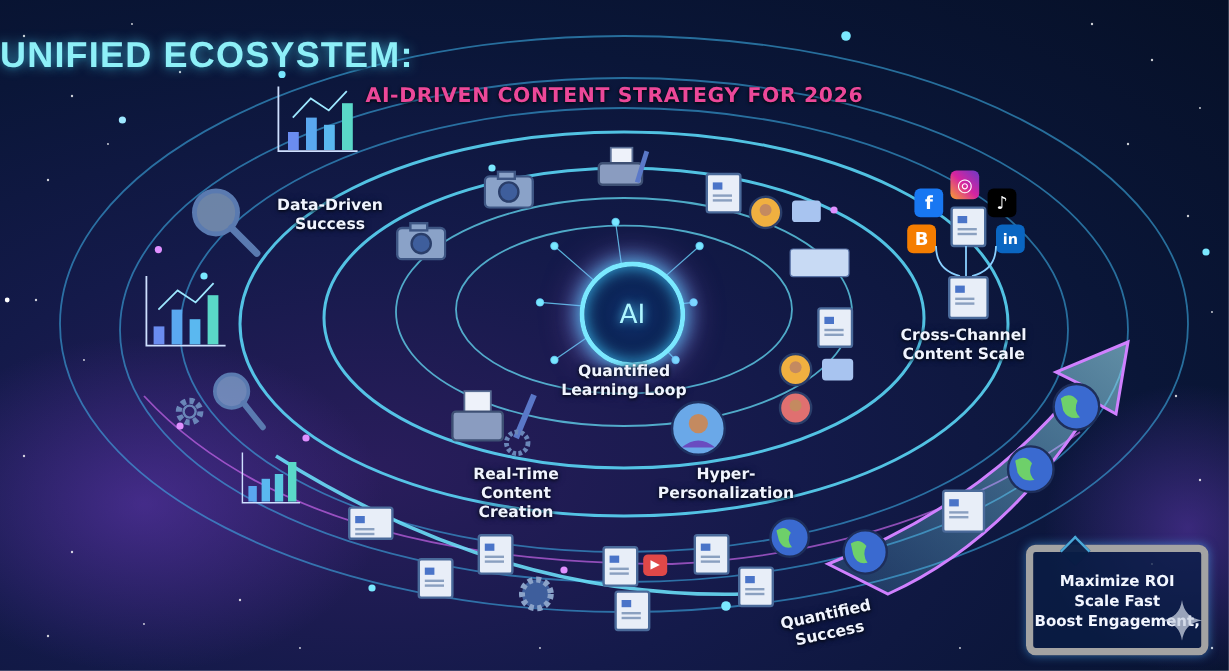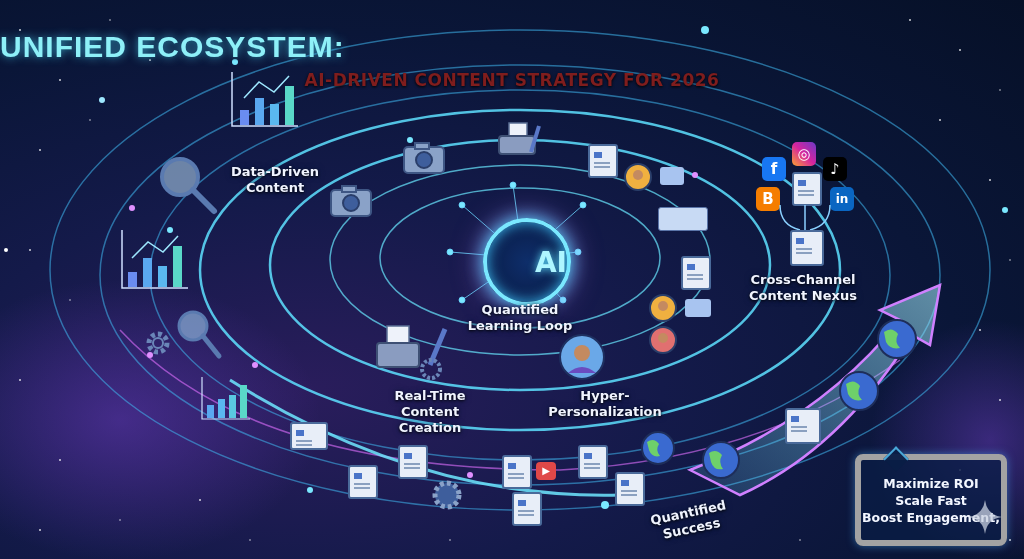--- a/index.html
+++ b/index.html
@@ -18,7 +18,7 @@
   .subtitle {
     position:absolute; left:0; width:1024px; text-align:center;
     top:70px; font-family:"DejaVu Sans", sans-serif; font-weight:bold;
-    font-size:17px; letter-spacing:0.5px; color:#7f1d1d;
+    font-size:17px; letter-spacing:0.5px; color:#ec4899;
     text-shadow:0 1px 3px #000;
   }
   .label {

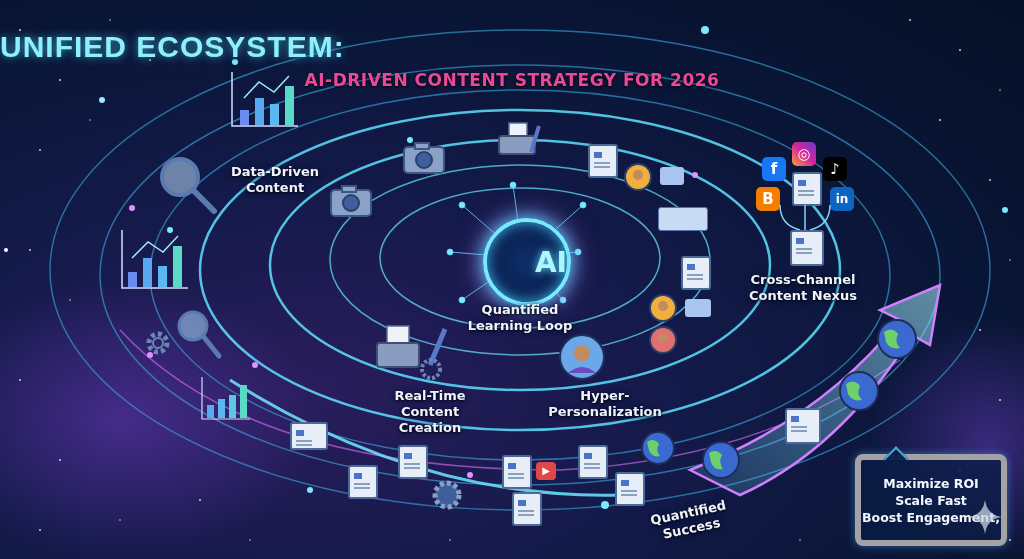--- a/index.html
+++ b/index.html
@@ -185,7 +185,7 @@
 </svg>
 <div class="label" style="left:230px;top:164px;width:90px;text-align:center;">
   <div>Data-Driven</div>
-  <div>Content</div>
+  <div>Success</div>
 
 </div>
 <svg class="icon" style="left:120px;top:228px" width="70" height="62">

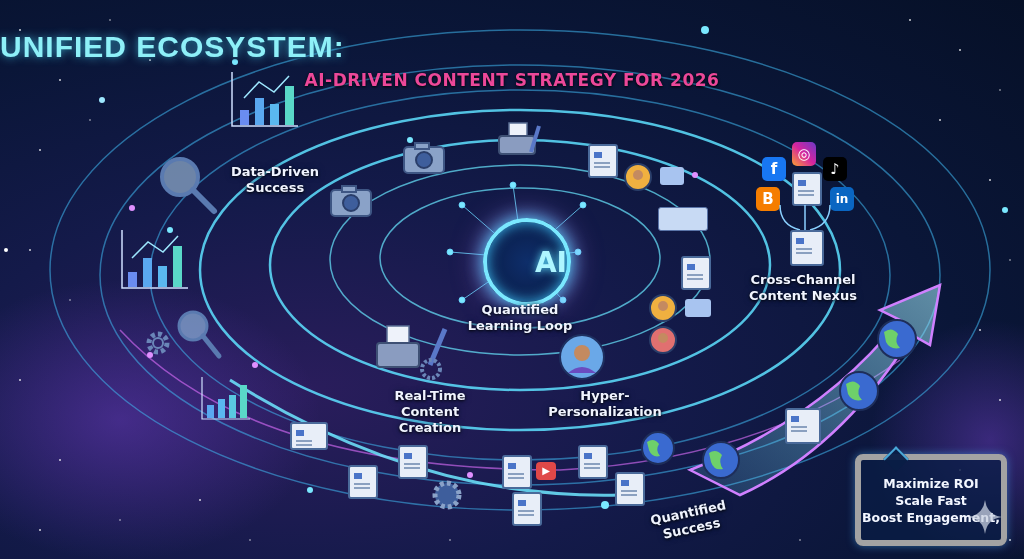--- a/index.html
+++ b/index.html
@@ -30,8 +30,8 @@
     position:absolute; left:483px; top:218px; width:80px; height:80px; border-radius:50%;
     border:4px solid #7ae8ff; box-shadow:0 0 18px #4fd6ff, 0 0 30px rgba(200,120,255,0.6), inset 0 0 14px #3ab8f0;
     background:radial-gradient(circle, #0e2e6a 0%, #0a1c48 80%);
-    display:flex; align-items:center; justify-content:flex-end;
-    color:#aef6ff; font-weight:bold; font-size:28px; font-family:"DejaVu Sans", sans-serif;
+    display:flex; align-items:center; justify-content:center;
+    color:#aef6ff; font-weight:normal; font-size:22px; font-family:"DejaVu Sans", sans-serif;
     text-shadow:0 0 8px #5ee0ff;
   }
   .roi-box {

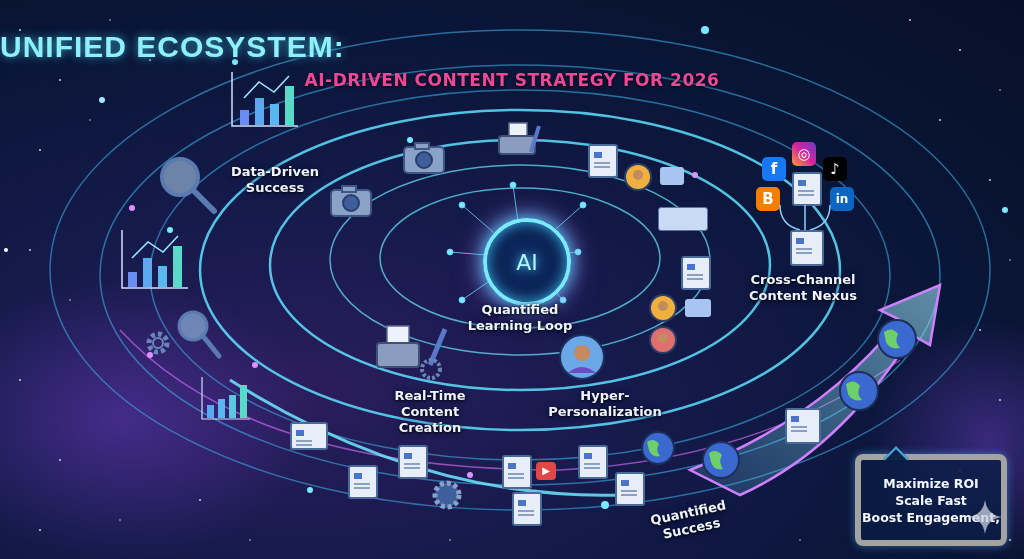--- a/index.html
+++ b/index.html
@@ -291,7 +291,7 @@
 <div class="doc" style="left:790px;top:230px;width:30px;height:32px"></div>
 <div class="label" style="left:748px;top:272px;width:110px;">
   <div>Cross-Channel</div>
-  <div>Content Nexus</div>
+  <div>Content Scale</div>
 </div>
 
 <svg class="icon" style="left:876px;top:318px" width="42" height="42">

